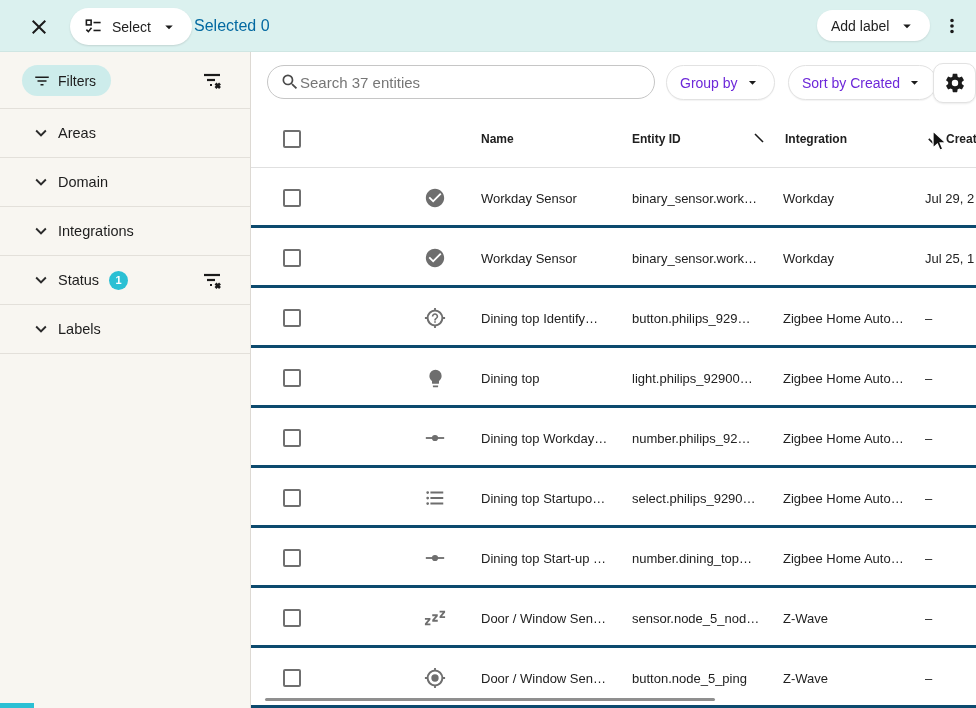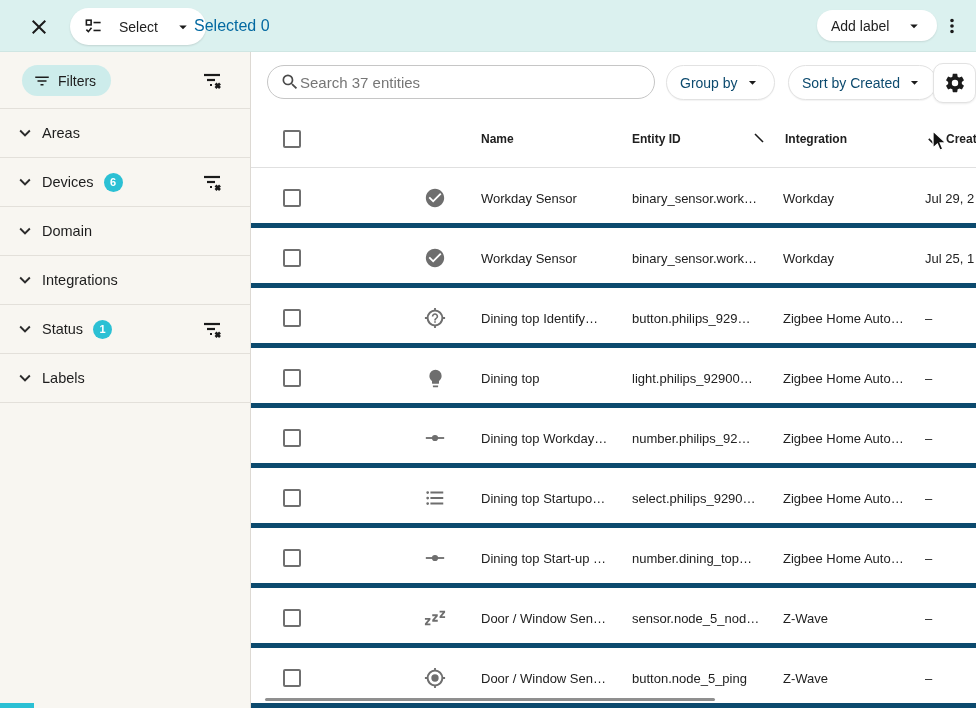--- a/index.html
+++ b/index.html
@@ -20,7 +20,7 @@
   .icon-btn { background:none; border:none; cursor:pointer; display:flex; align-items:center; justify-content:center; }
   .close-btn { position:absolute; left:26px; top:14px; width:26px; height:26px; }
   .pill-btn {
-    display:inline-flex; align-items:center; gap:16px;
+    display:inline-flex; align-items:center; gap:9px;
     background:#ffffff; border:none; border-radius:19px;
     height:37px; padding:4px 14px; font-size:14px; font-weight:500; color:#1e1e1e;
     box-shadow:0 1px 2px rgba(0,0,0,0.12); cursor:pointer;

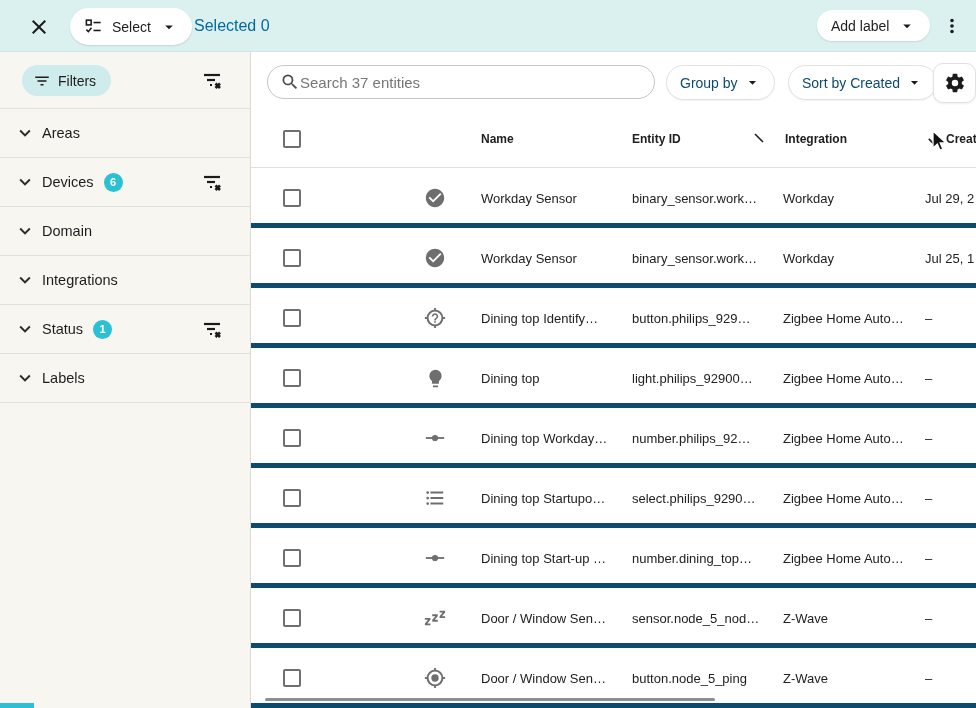--- a/index.html
+++ b/index.html
@@ -73,7 +73,7 @@
   .tool-pill {
     position:absolute; top:13px; height:35px; display:inline-flex; align-items:center; gap:6px;
     background:#fff; border:1px solid #e2e2e2; border-radius:18px; padding:0 13px;
-    font-size:14px; font-weight:500; color:#0c4a6e; cursor:pointer; font-family:inherit;
+    font-size:14px; font-weight:500; color:#6d28d9; cursor:pointer; font-family:inherit;
     box-shadow:0 1px 1px rgba(0,0,0,0.05);
   }
   .groupby-btn { left:415px; }

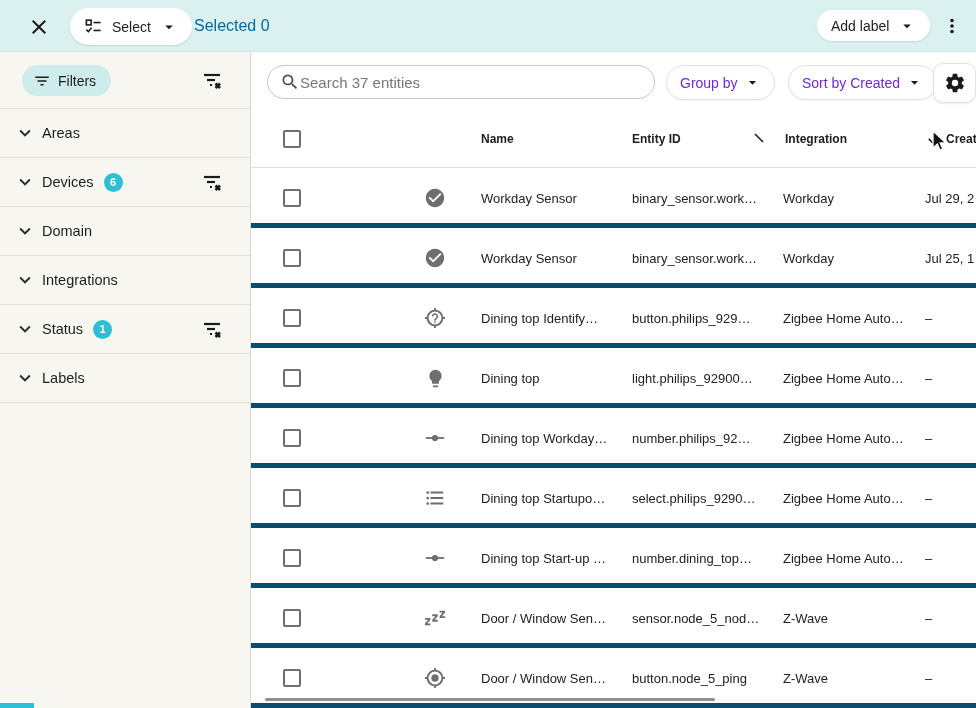--- a/index.html
+++ b/index.html
@@ -45,7 +45,7 @@
   }
   .clear-btn { width:28px; height:28px; }
   .filters-clear { position:absolute; right:24px; top:15px; }
-  .side-section { position:relative; height:49px; border-bottom:1px solid #e3e0da; display:flex; align-items:center; cursor:pointer; }
+  .side-section { position:relative; height:49px; border-bottom:1px solid #e3e0da; display:flex; align-items:center; cursor:pointer;padding-left:16px; }
   .side-chevron { margin-left:14px; width:22px; height:22px; color:#2b2b2b; }
   .side-label { margin-left:6px; font-size:14.5px; font-weight:500; color:#1d1d1d; }
   .badge {

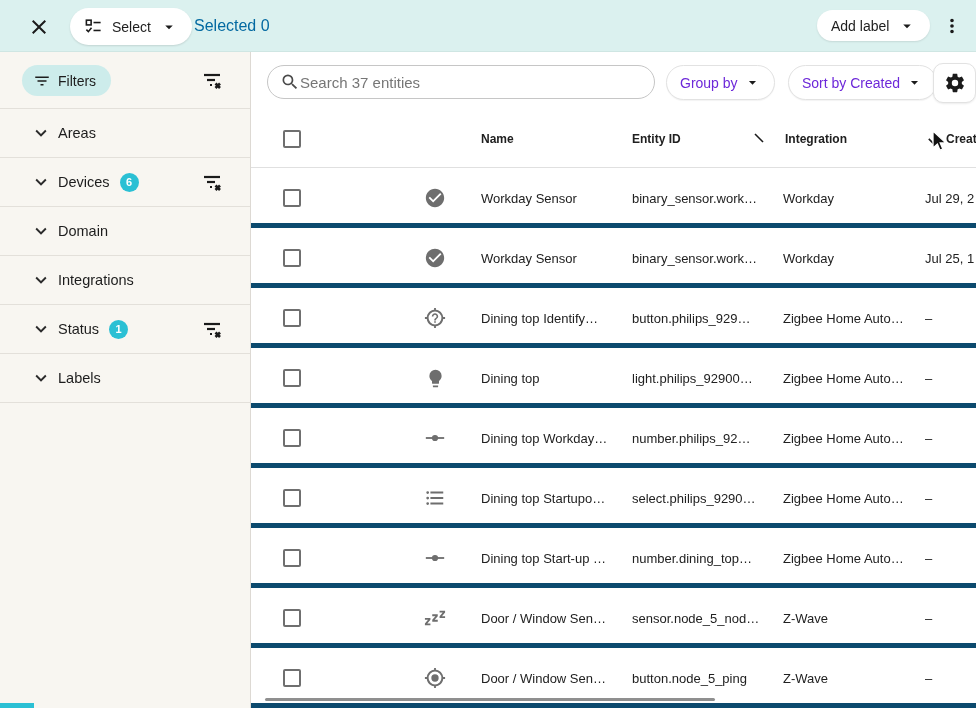--- a/index.html
+++ b/index.html
@@ -192,23 +192,6 @@
     <span class="side-label">Areas</span>
   </div>
 
-  <div class="side-section">
-    <span class="side-chevron">
-        <svg viewBox="0 0 24 24" width="22" height="22">
-          <path fill="#2b2b2b" d="M7.41,8.58L12,13.17L16.59,8.58L18,10L12,16L6,10L7.41,8.58Z"></path>
-        </svg>
-      </span>
-    <span class="side-label">Devices</span>
-    <span class="badge">6</span>
-    <button class="icon-btn clear-btn section-clear">
-      <svg viewBox="0 0 24 24" width="24" height="24" stroke="#1b1b1b" stroke-width="2.2" fill="none">
-        <line x1="4" y1="6" x2="20" y2="6"></line>
-          <line x1="7" y1="11" x2="15" y2="11"></line>
-          <line x1="10" y1="16" x2="12" y2="16"></line>
-        <path d="M15.5 14.5 L20 19 M20 14.5 L15.5 19" stroke-width="2.6"></path>
-      </svg>
-    </button>
-  </div>
 
   <div class="side-section">
     <span class="side-chevron">

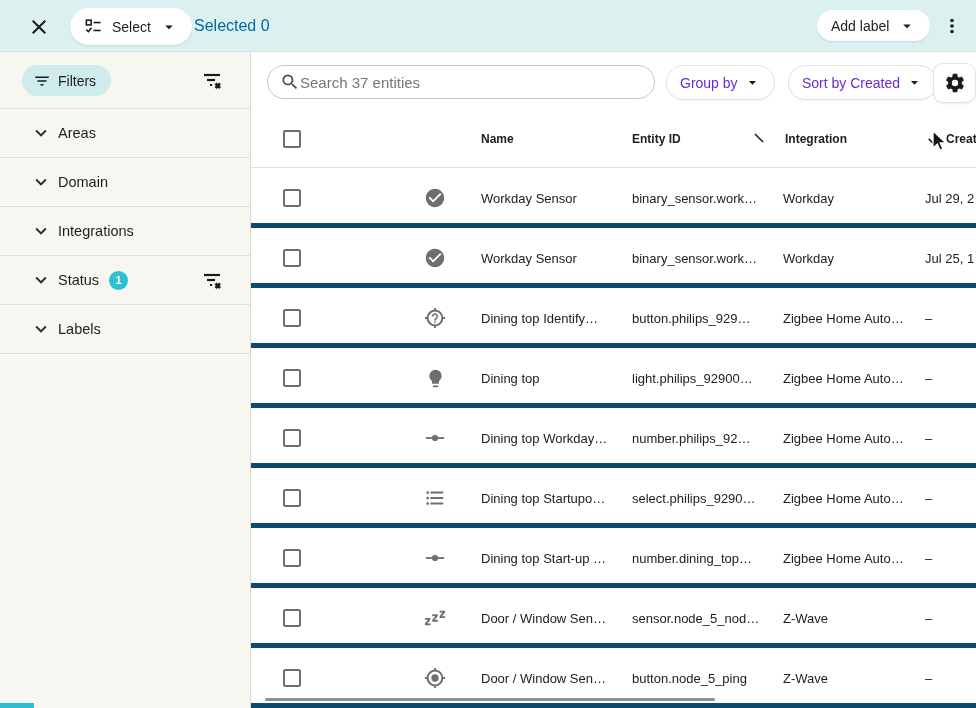--- a/index.html
+++ b/index.html
@@ -102,7 +102,7 @@
   .diag-mark { position:absolute; left:502px; top:22px; width:14px; height:14px; }
 
   .rows { position:relative; }
-  .trow { position:relative; height:60px; border-bottom:5px solid #0c4a6e; background:#fff; font-size:13px; color:#212121; }
+  .trow { position:relative; height:60px; border-bottom:3px solid #0c4a6e; background:#fff; font-size:13px; color:#212121; }
   .trow .checkbox { position:absolute; left:32px; top:21px; }
   .cell { position:absolute; top:0; height:60px; display:flex; align-items:center; white-space:nowrap; overflow:hidden; }
   .cell-icon { left:171px; width:26px; justify-content:center; color:#6e6e6e; }

